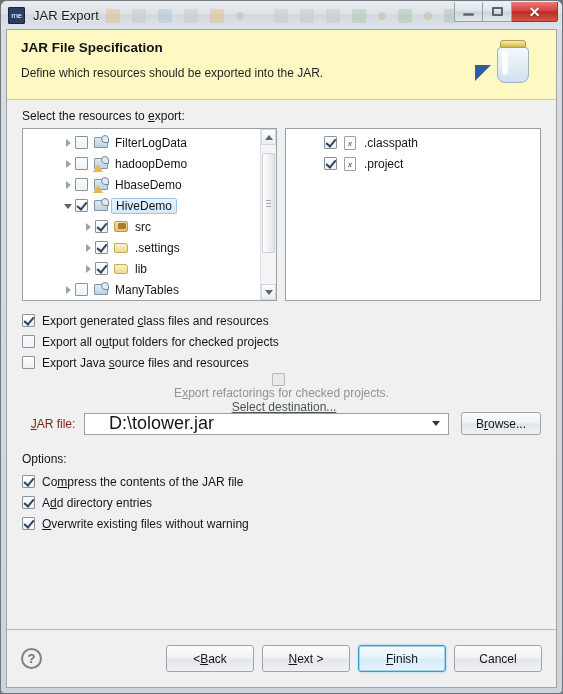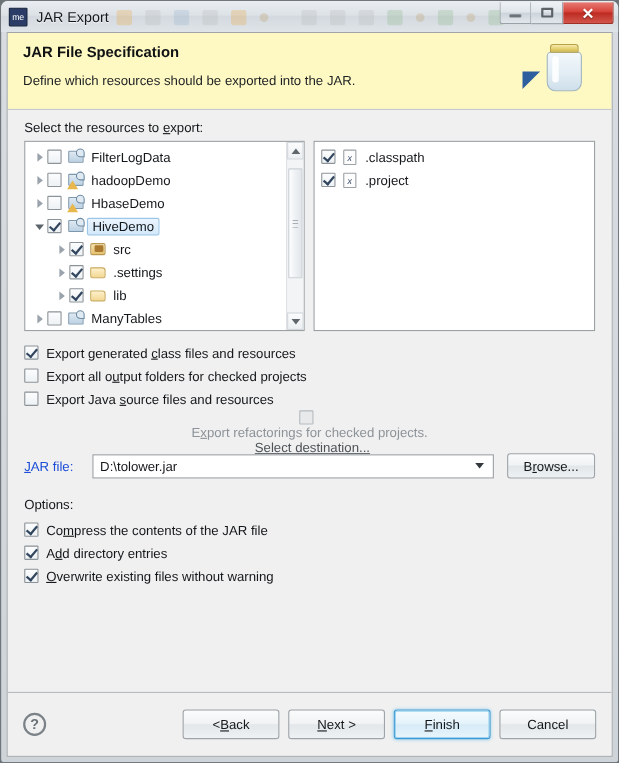--- a/index.html
+++ b/index.html
@@ -207,6 +207,7 @@
     font-size: 12px;
     color: #14171a;
     white-space: nowrap;
+    margin-left: 32px;
   }
   .indent1 { padding-left: 26px; }
   .twisty {

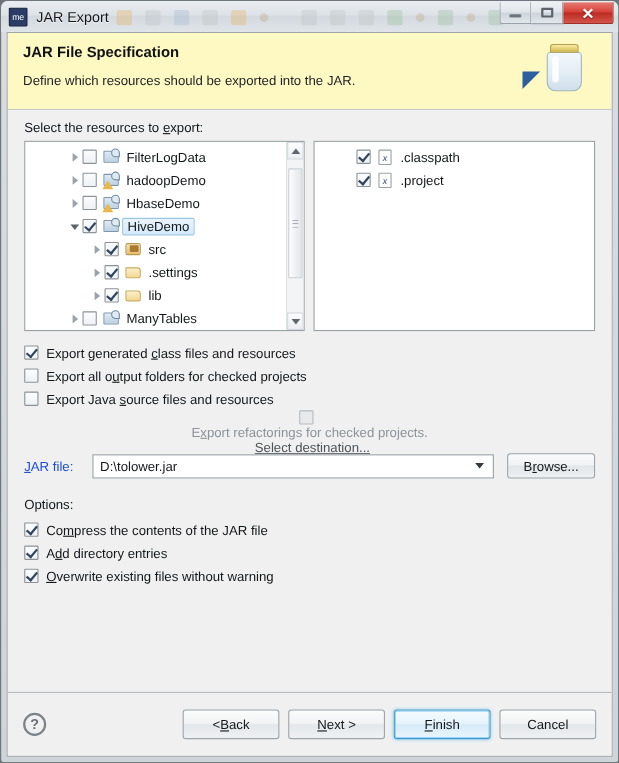--- a/index.html
+++ b/index.html
@@ -368,7 +368,7 @@
     align-items: center;
     gap: 0;
   }
-  .small-label { font-size: 12px; color: #1d4ed8; width: 62px; flex: 0 0 62px; }
+  .small-label { font-size: 12px; color: #7f1d1d; width: 62px; flex: 0 0 62px; text-align: center; }
   .combo {
     flex: 1 1 auto;
     height: 22px;

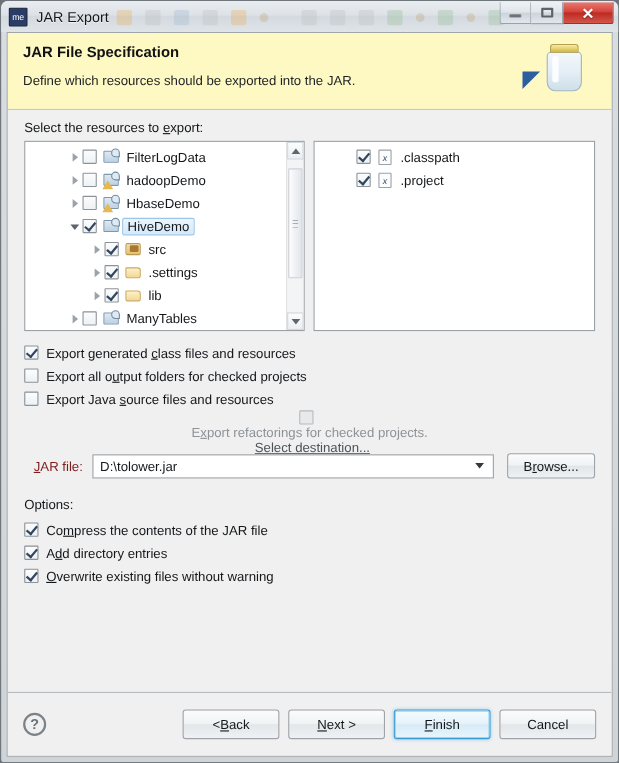--- a/index.html
+++ b/index.html
@@ -376,8 +376,8 @@
     border: 1px solid #9ba0a4;
     display: flex;
     align-items: center;
-    padding: 0 4px 0 6px;
-    font-size: 12px;
+    padding: 0 4px 0 24px;
+    font-size: 18px;
     color: #14171a;
     position: relative;
   }

